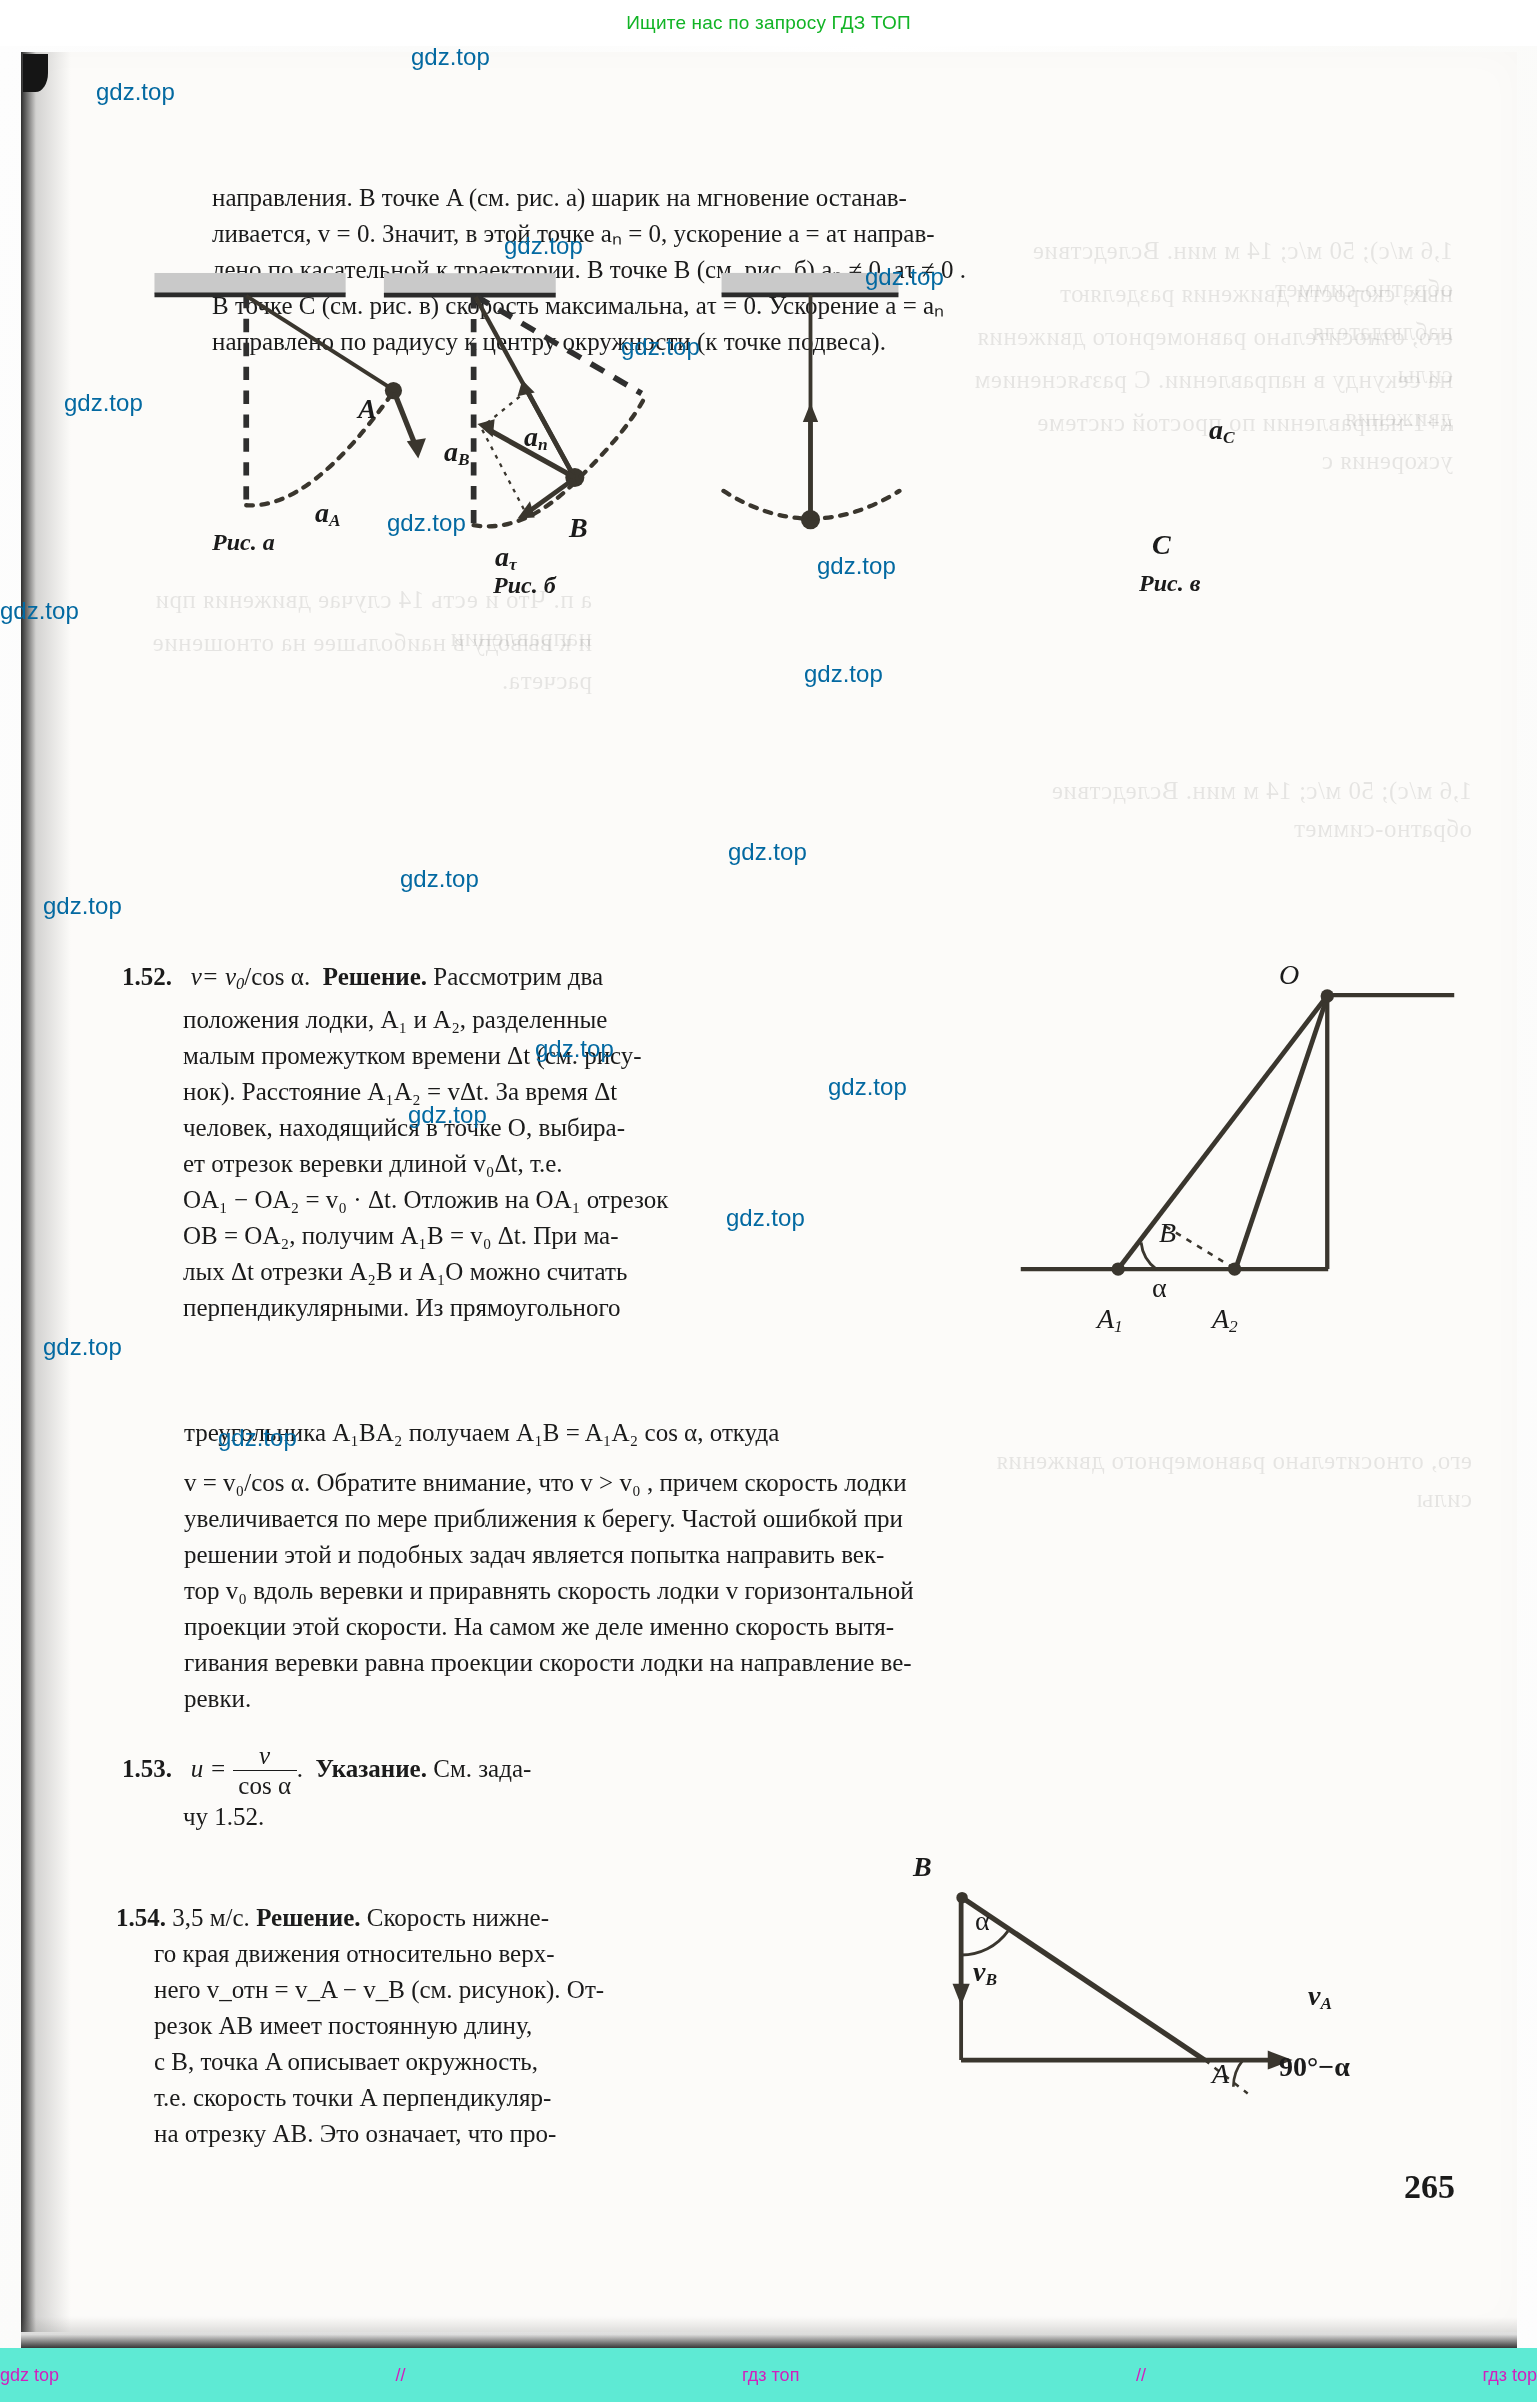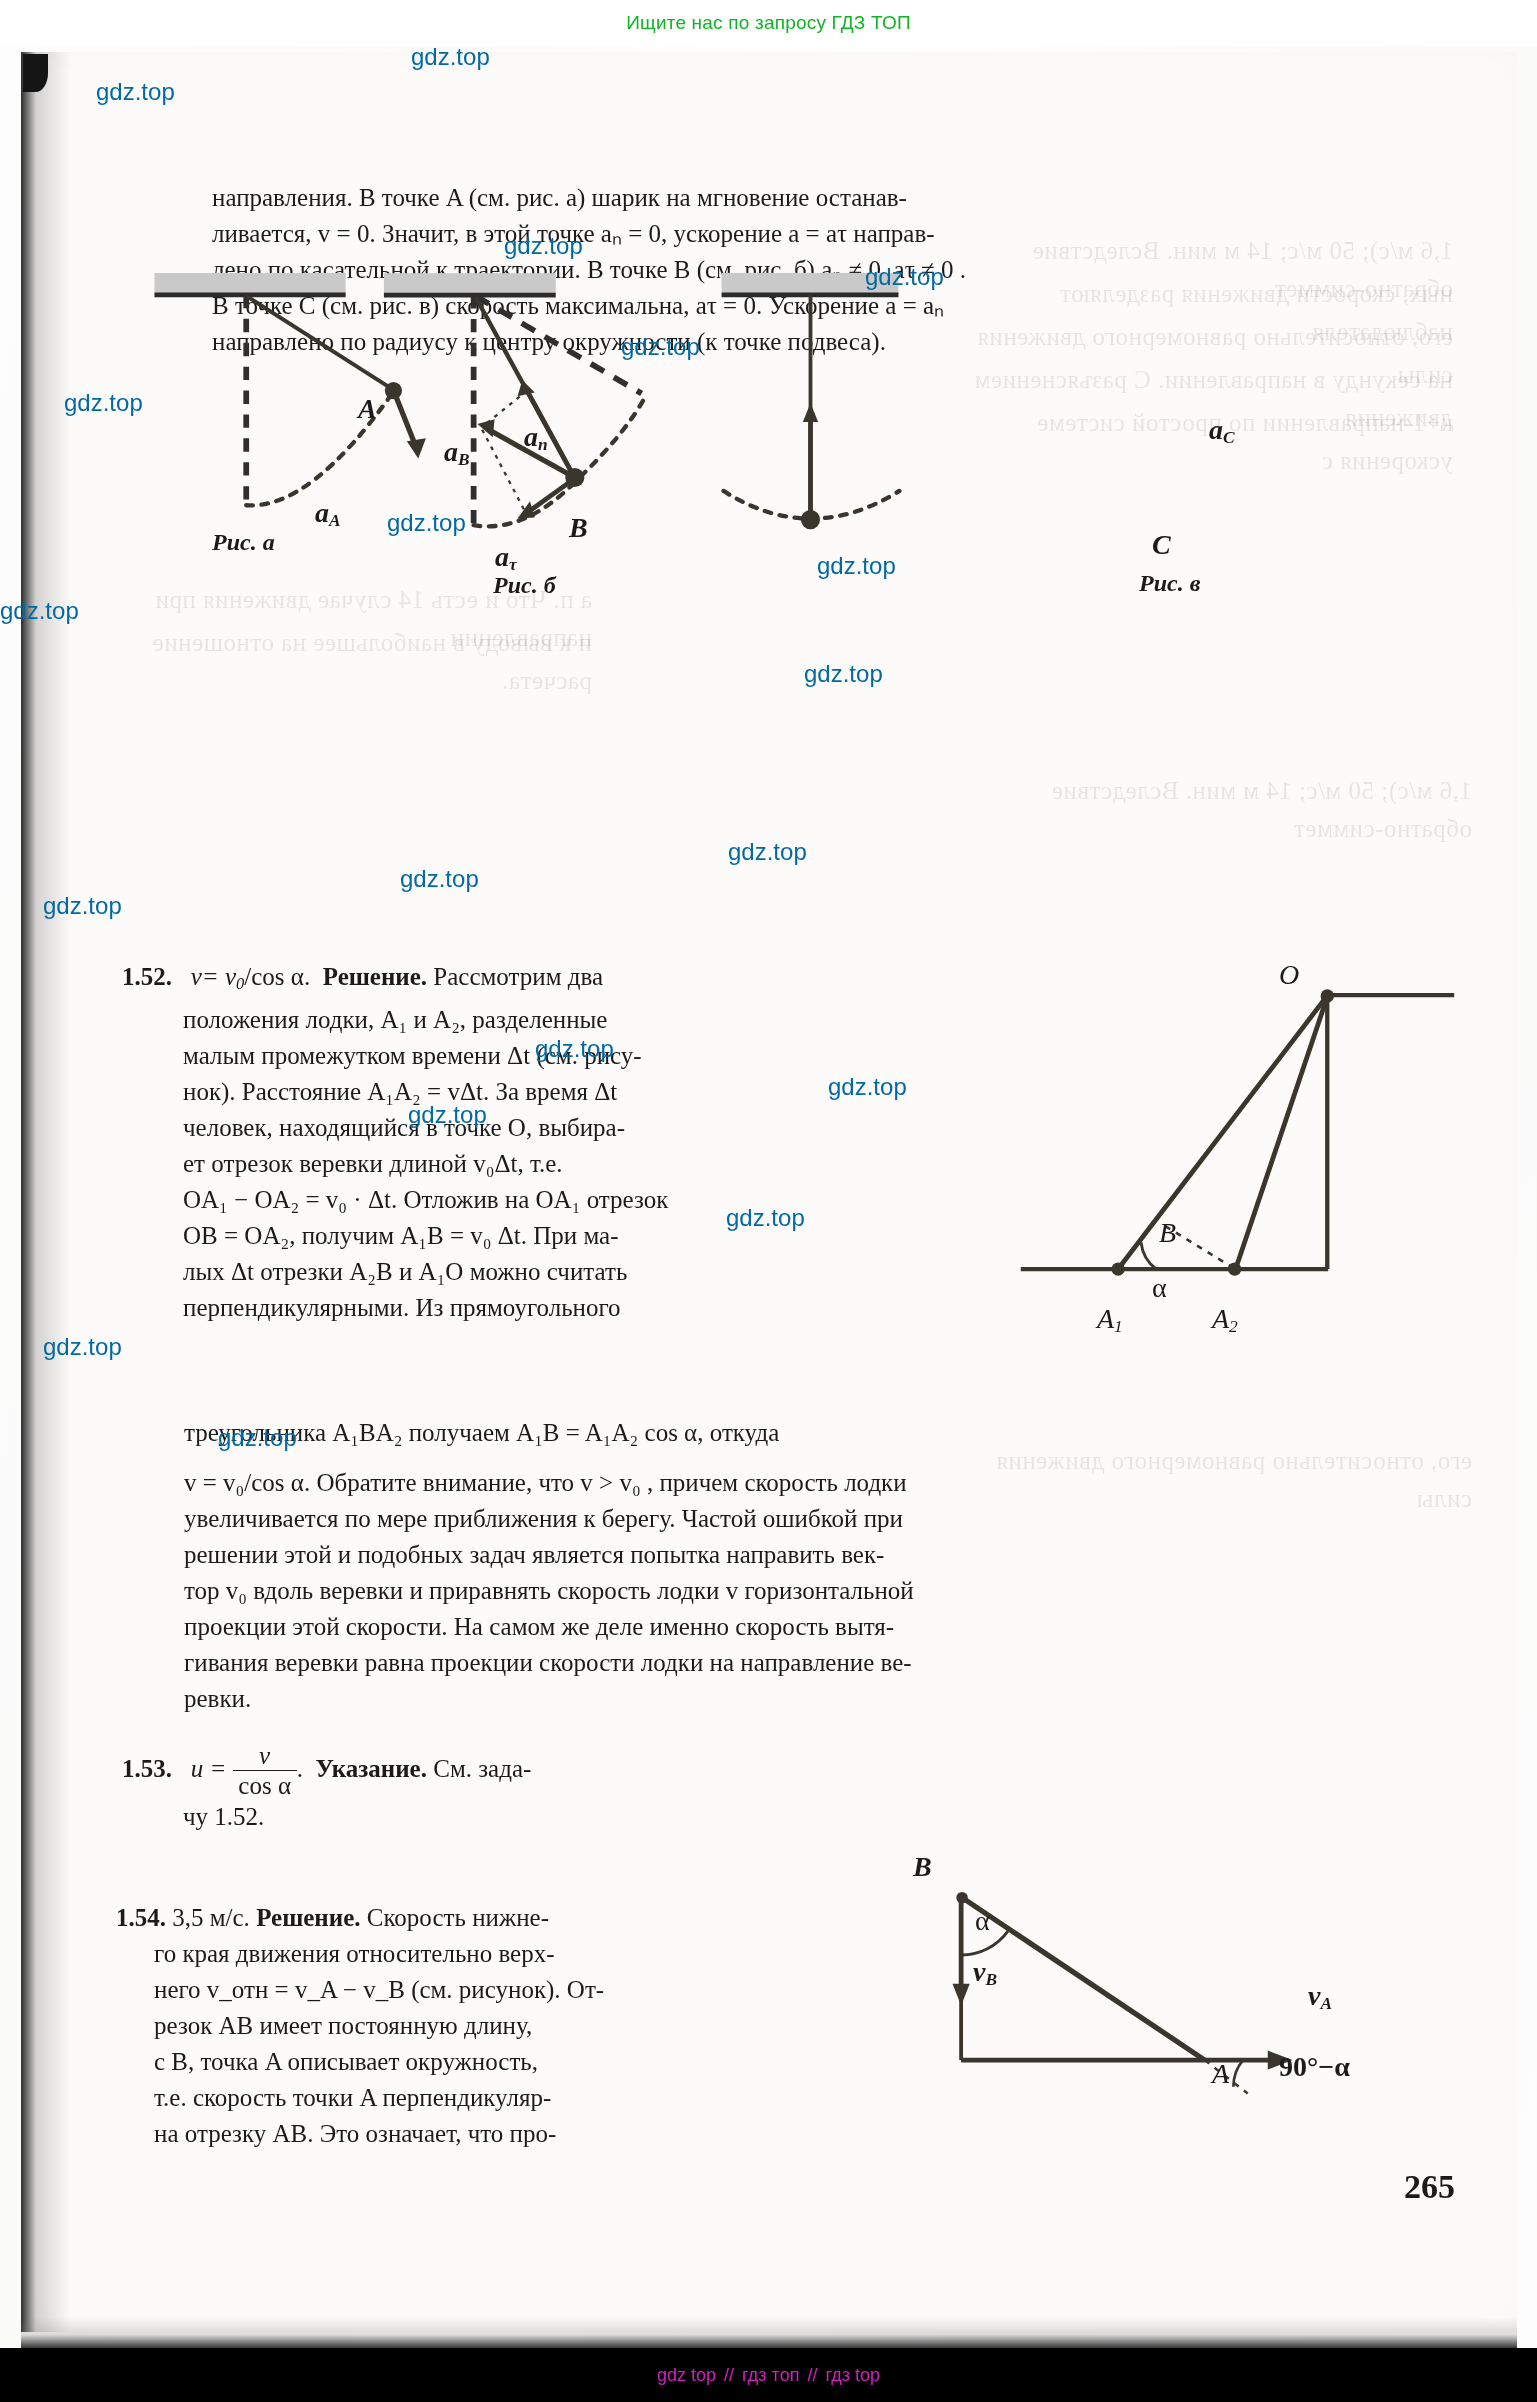--- a/index.html
+++ b/index.html
@@ -20,8 +20,8 @@
   }
   .promo-bottom{
     position:absolute;left:0;bottom:0;width:1537px;height:54px;
-    display:flex;align-items:center;justify-content:center;gap:8px;
-    background:#000000;z-index:40;
+    display:flex;align-items:center;justify-content:space-between;gap:8px;
+    background:#5eead4;z-index:40;
   }
   .promo-bottom span{
     font-family:"Liberation Sans", sans-serif;

